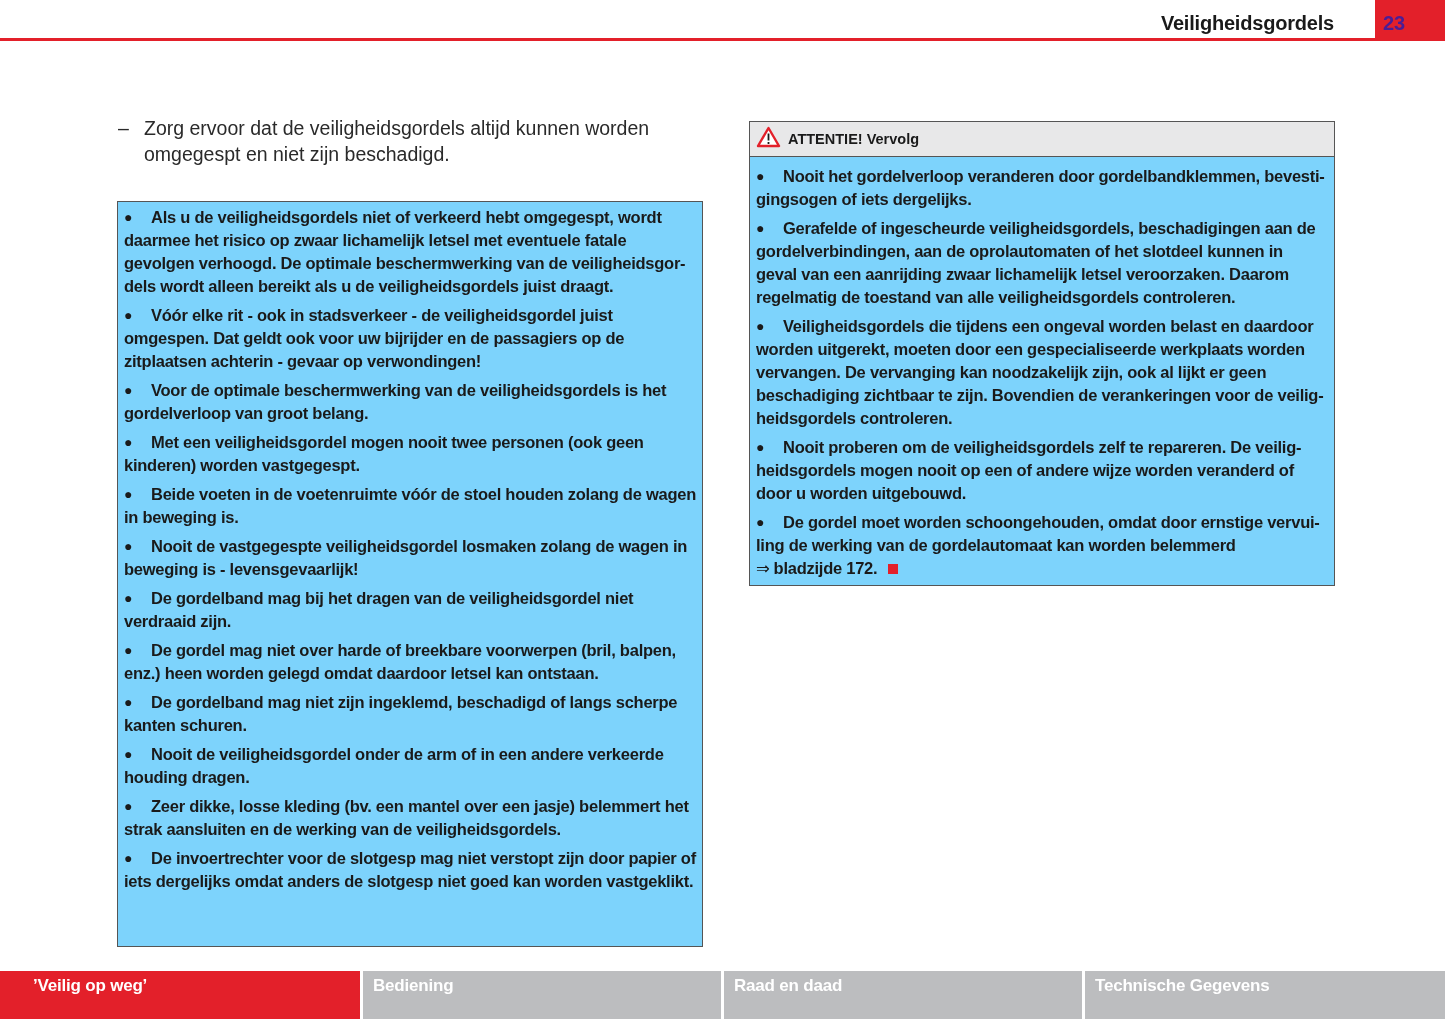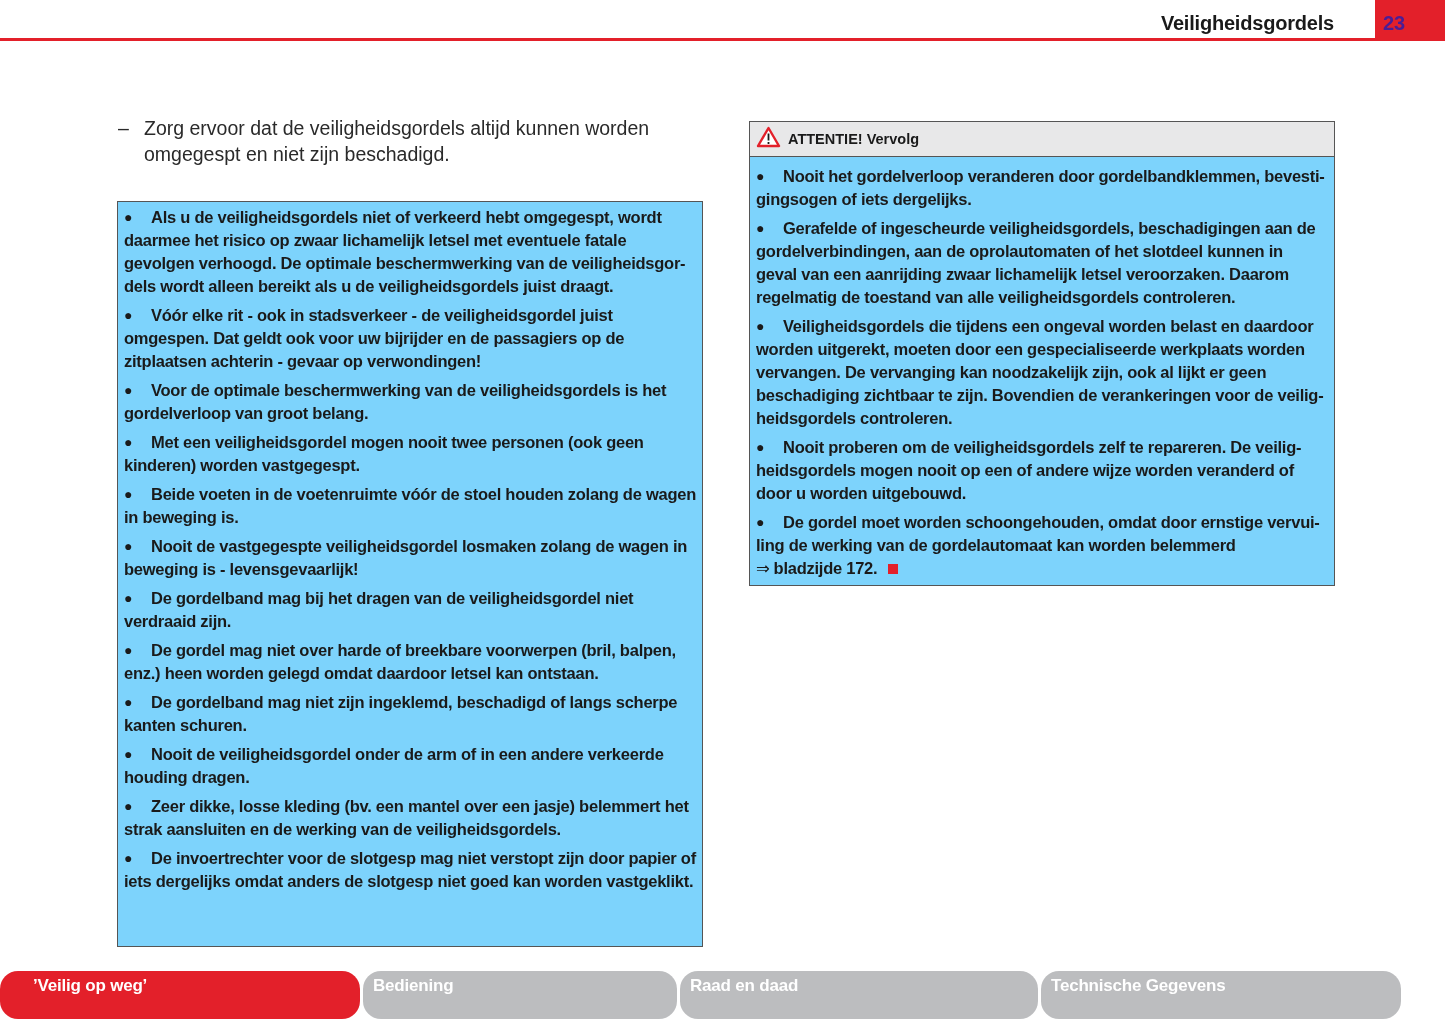--- a/index.html
+++ b/index.html
@@ -72,7 +72,7 @@
     .footer-tab {
       height: 48px; box-sizing: border-box; padding-left: 10px; padding-top: 5px;
       font-size: 17px; font-weight: bold; color: #ffffff;
-      background: #bcbdbf; margin-right: 3px; letter-spacing: -0.2px; border-radius: 18px;
+      background: #bcbdbf; margin-right: 3px; letter-spacing: -0.2px;
     }
     .footer-tab.active { background: #e3202a; padding-left: 33px; }
     .footer-tab:last-child { margin-right: 0; }

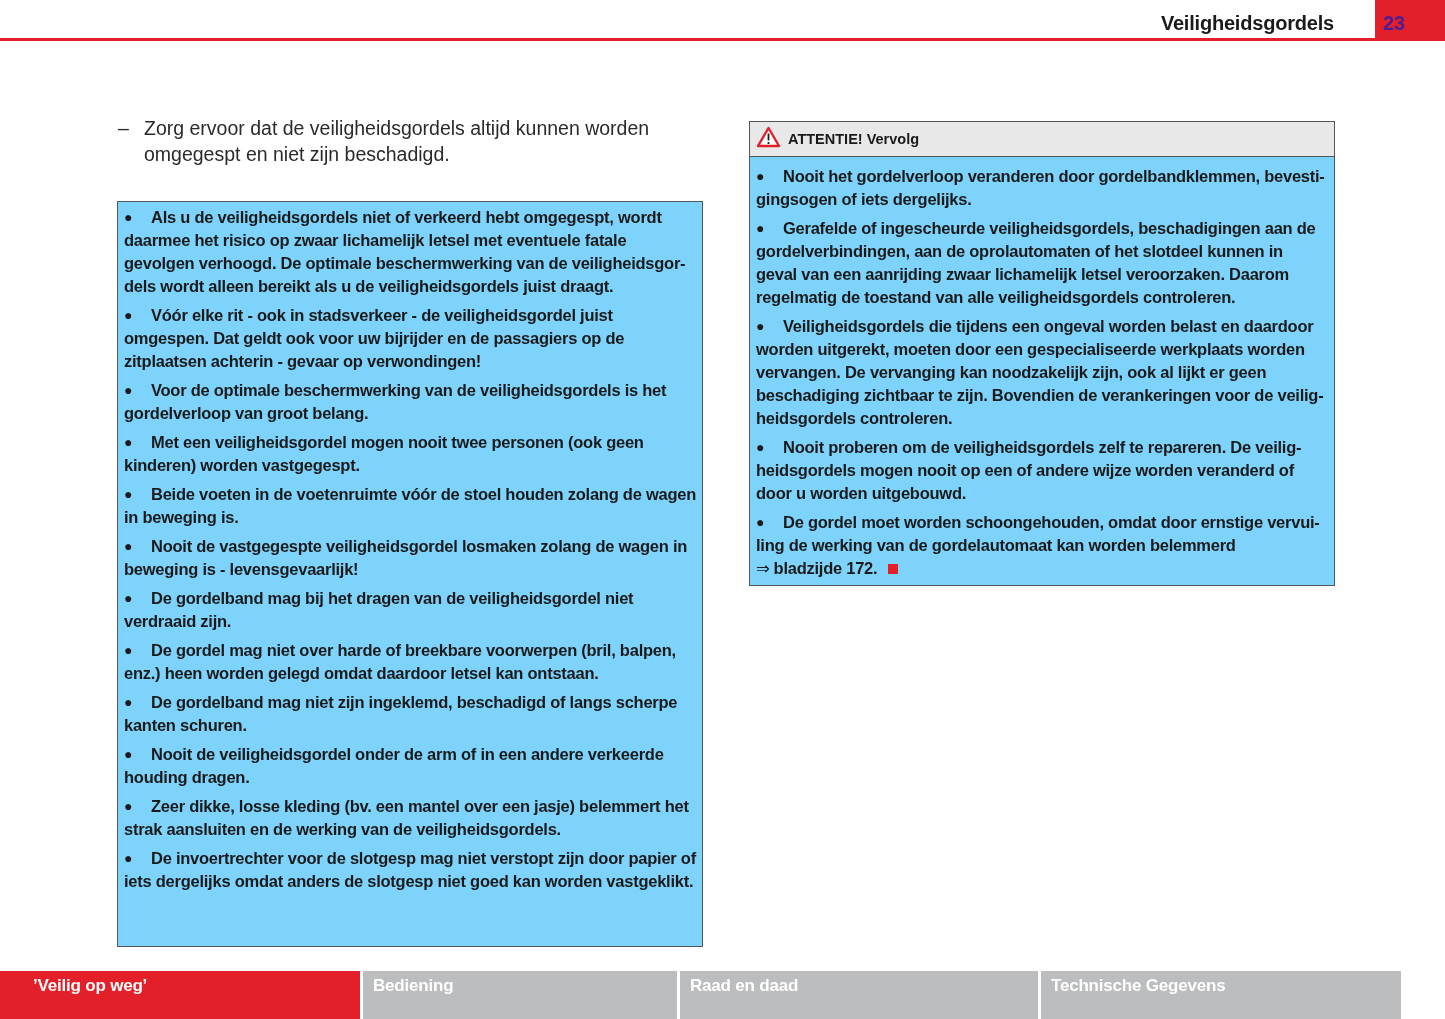--- a/index.html
+++ b/index.html
@@ -134,7 +134,7 @@
 
 <div class="footer">
   <div class="footer-tab active" style="width:360px">’Veilig op weg’</div>
-  <div class="footer-tab" style="width:314px">Bediening</div>
+  <div class="footer-tab" style="width:358px">Bediening</div>
   <div class="footer-tab" style="width:358px">Raad en daad</div>
   <div class="footer-tab" style="width:360px">Technische Gegevens</div>
 </div>

